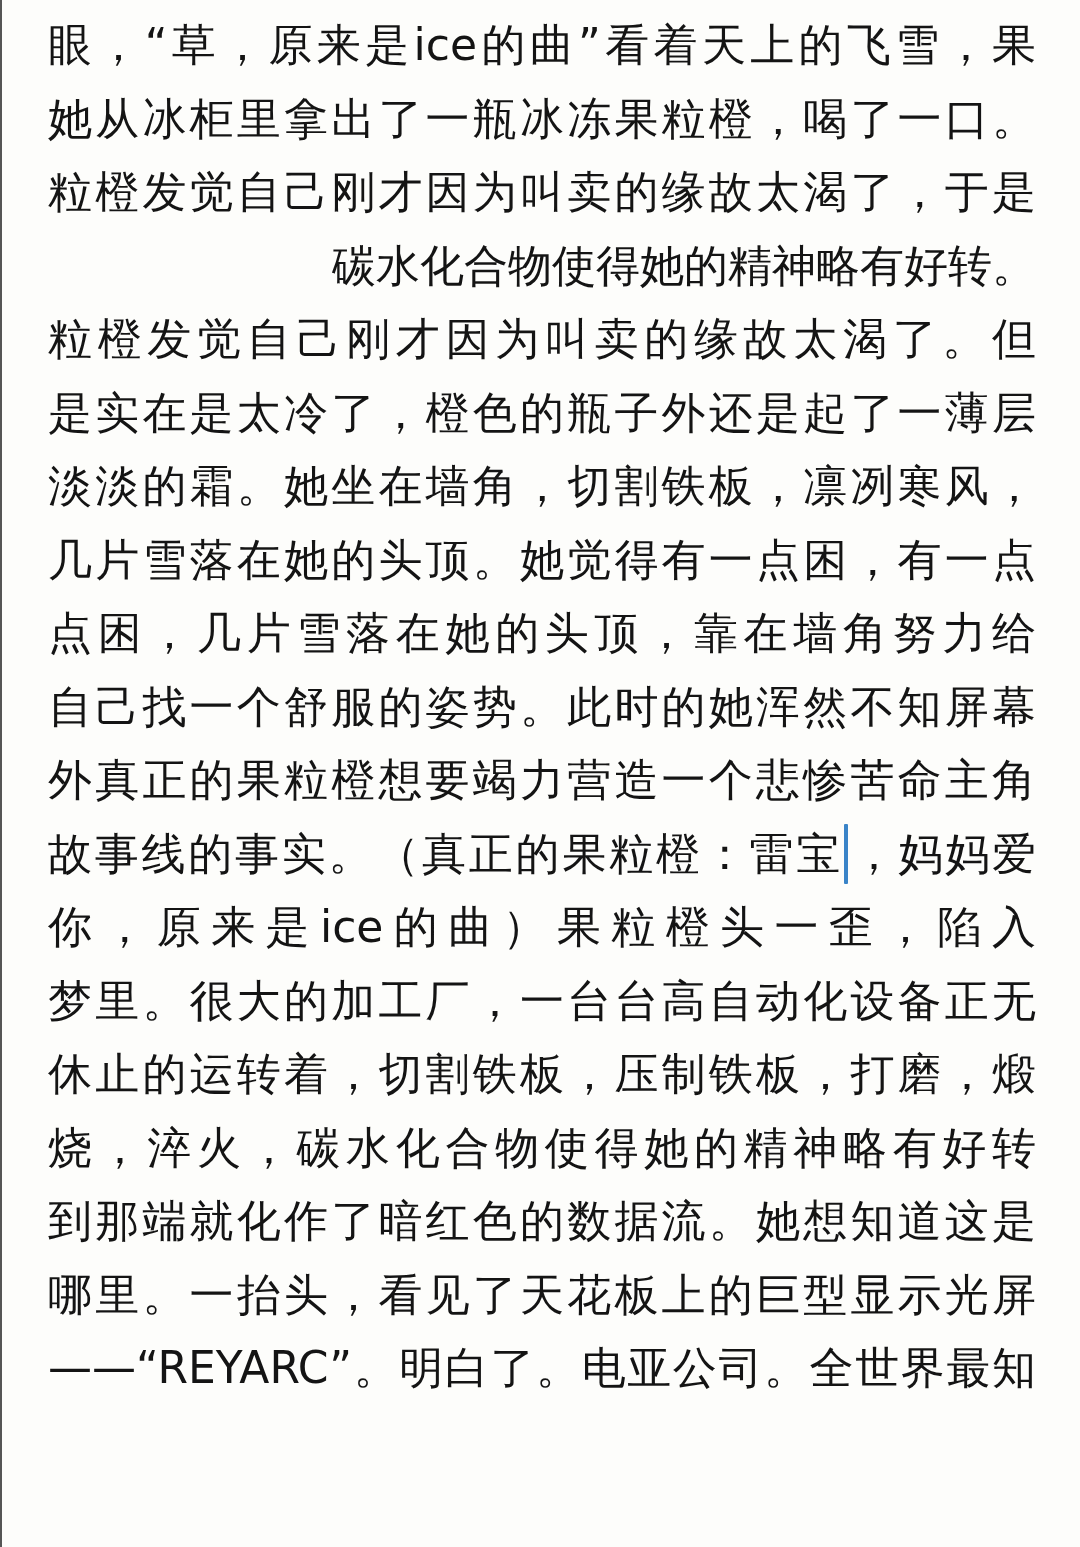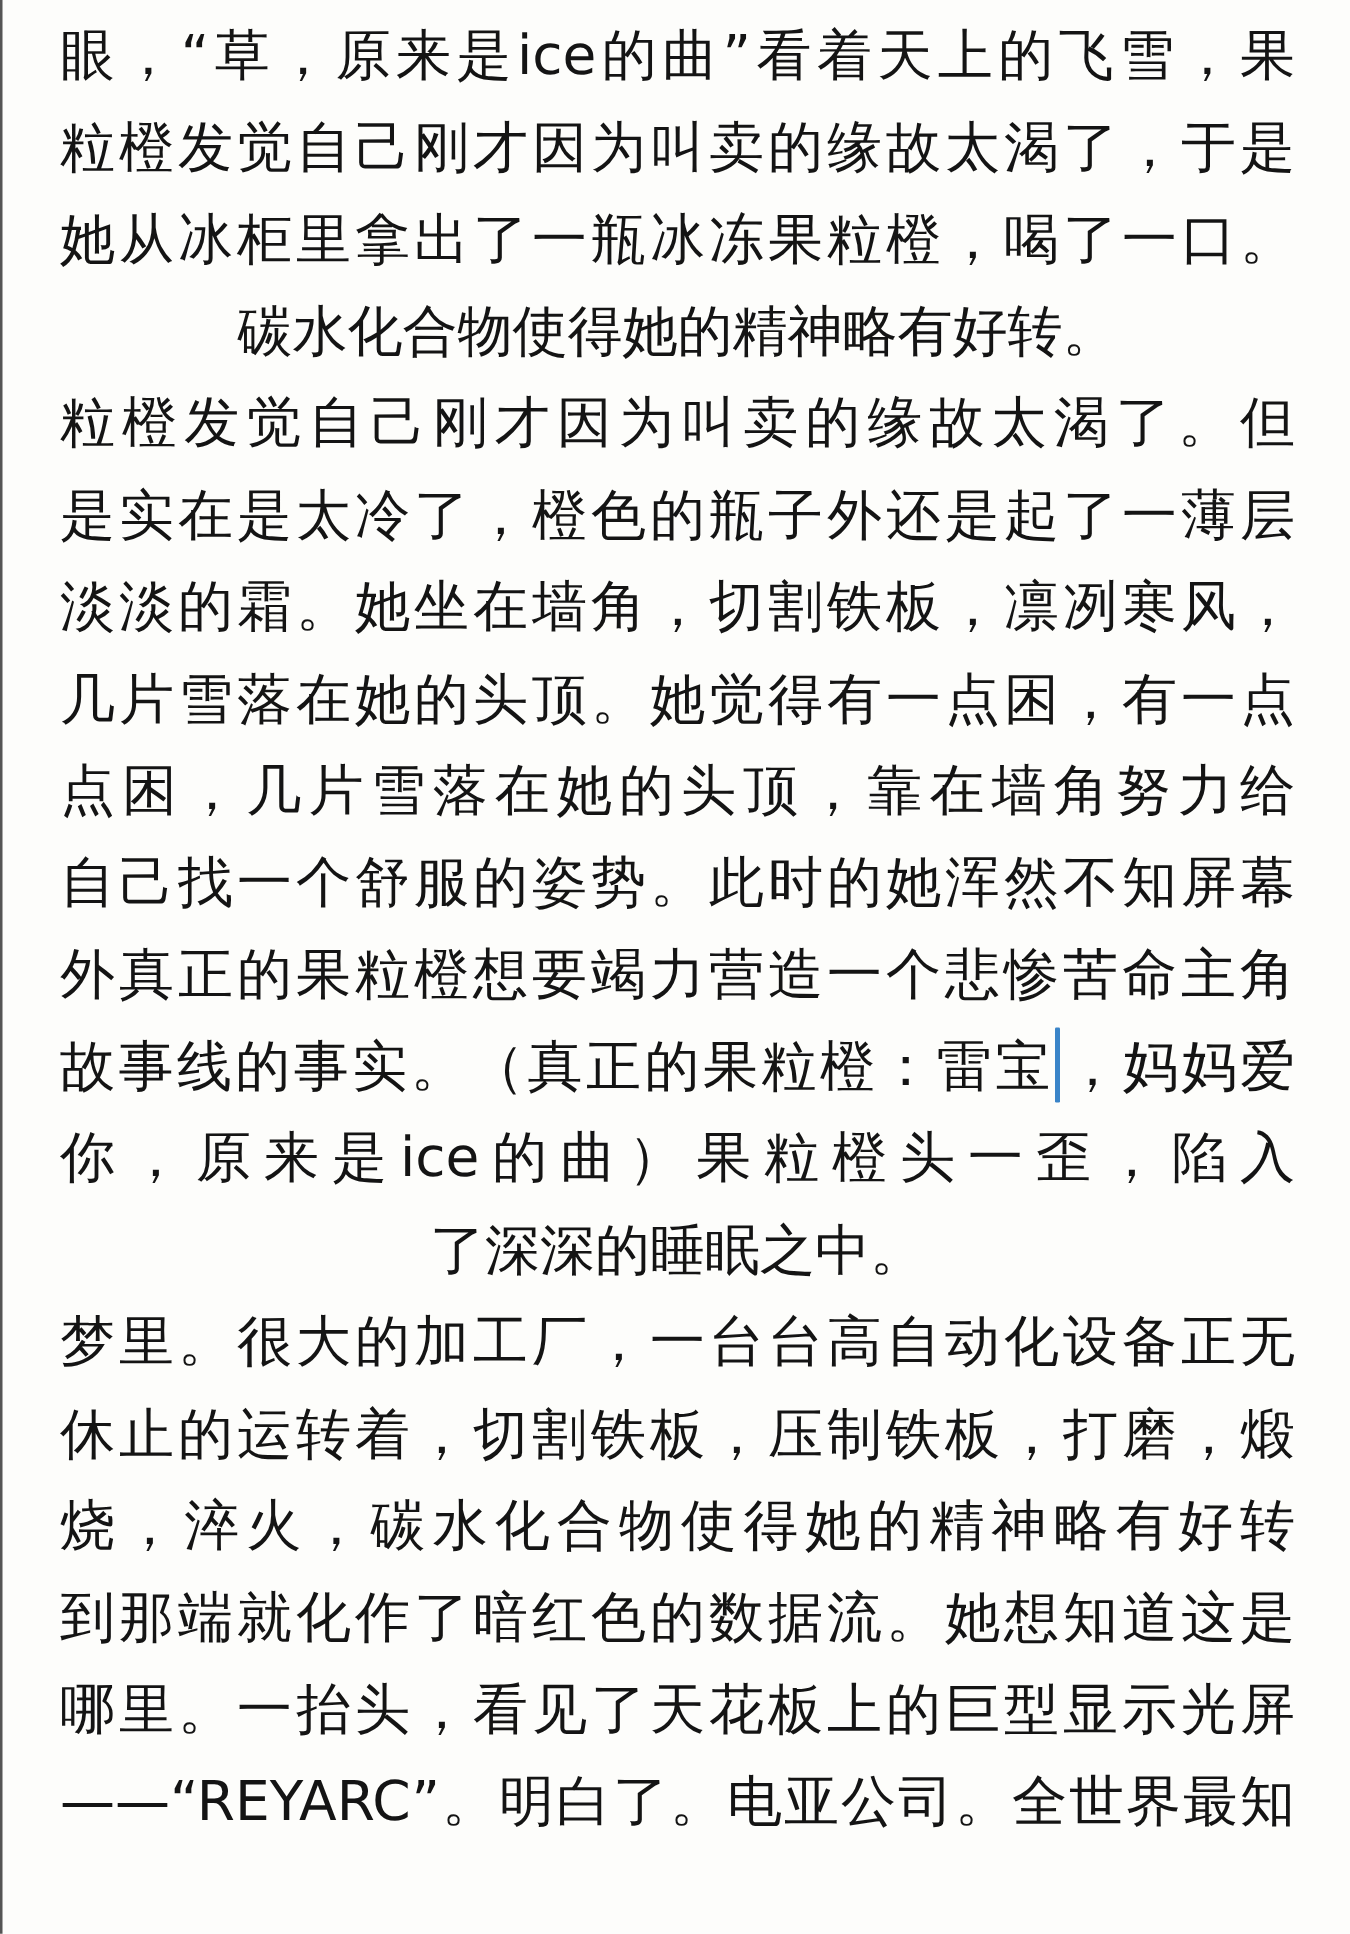--- a/index.html
+++ b/index.html
@@ -59,8 +59,8 @@
   <div class="edge-line"></div>
   <div class="text-area">
       <div class="line fill"><span>眼，“草，原来是ice的曲”看着天上的飞雪，果</span></div>
+      <div class="line fill"><span>她从冰柜里拿出了一瓶冰冻果粒橙，喝了一口。</span></div>
       <div class="line fill"><span>粒橙发觉自己刚才因为叫卖的缘故太渴了，于是</span></div>
-      <div class="line fill"><span>她从冰柜里拿出了一瓶冰冻果粒橙，喝了一口。</span></div>
       <div class="line"><span>碳水化合物使得她的精神略有好转。</span></div>
       <div class="line fill"><span>粒橙发觉自己刚才因为叫卖的缘故太渴了。但</span></div>
       <div class="line fill"><span>是实在是太冷了，橙色的瓶子外还是起了一薄层</span></div>

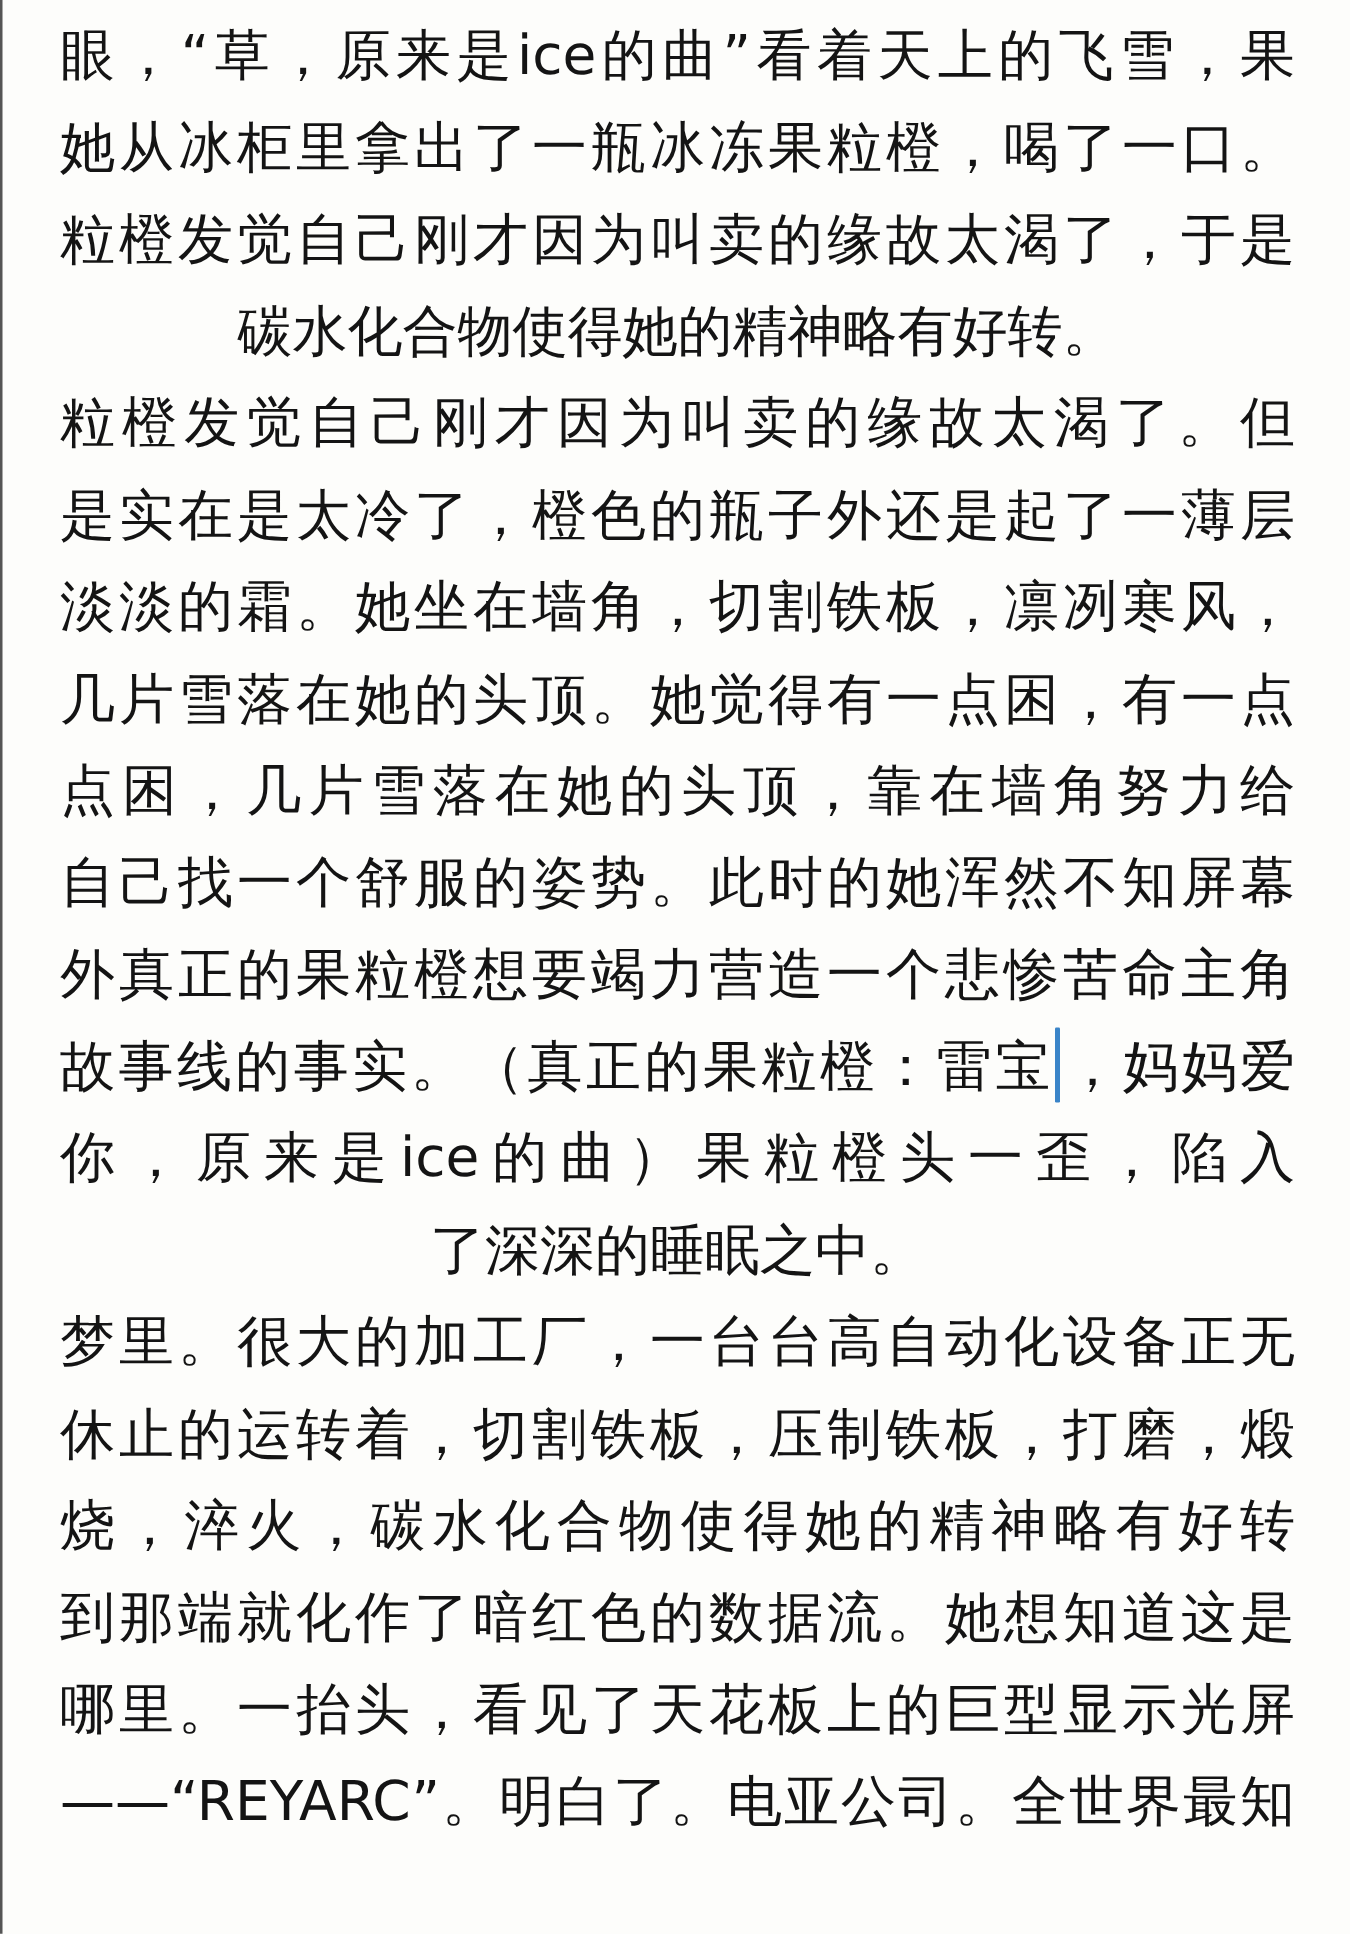--- a/index.html
+++ b/index.html
@@ -36,7 +36,7 @@
     line-height: 73.5px;
     white-space: normal;
     overflow: visible;
-    text-align: center;
+    text-align: right;
   }
   .line.fill {
     text-align: justify;

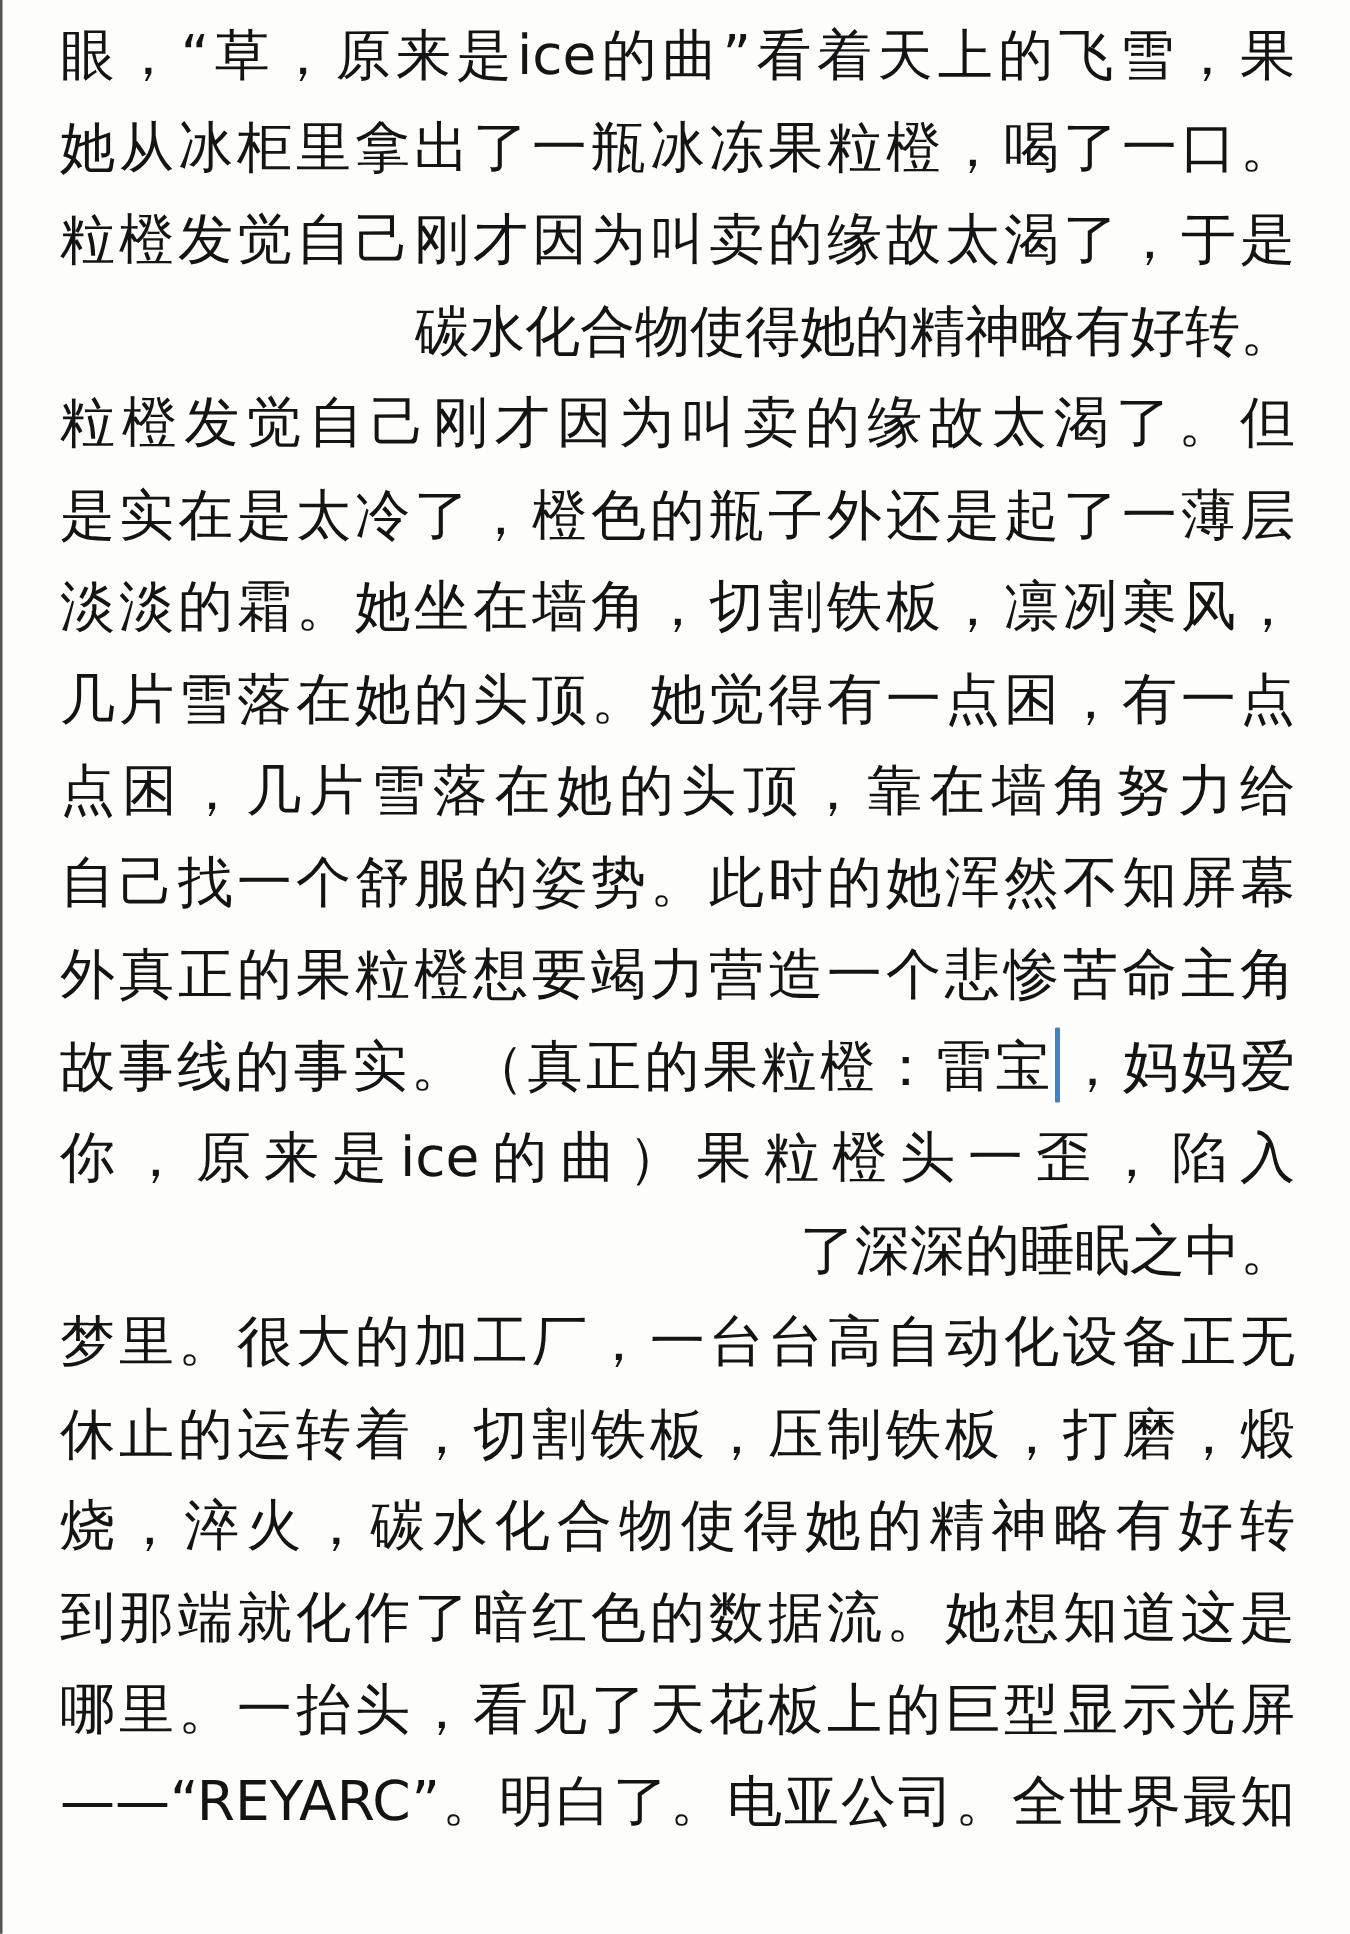--- a/index.html
+++ b/index.html
@@ -71,7 +71,6 @@
       <div class="line fill"><span>外真正的果粒橙想要竭力营造一个悲惨苦命主角</span></div>
       <div class="line fill"><span>故事线的事实。（真正的果粒橙：雷宝</span><span class="cursor"></span><span>，妈妈爱</span></div>
       <div class="line fill"><span>你，原来是ice的曲）果粒橙头一歪，陷入</span></div>
-      <div class="line"><span>了深深的睡眠之中。</span></div>
       <div class="line fill"><span>梦里。很大的加工厂，一台台高自动化设备正无</span></div>
       <div class="line fill"><span>休止的运转着，切割铁板，压制铁板，打磨，煅</span></div>
       <div class="line fill"><span>烧，淬火，碳水化合物使得她的精神略有好转</span></div>

